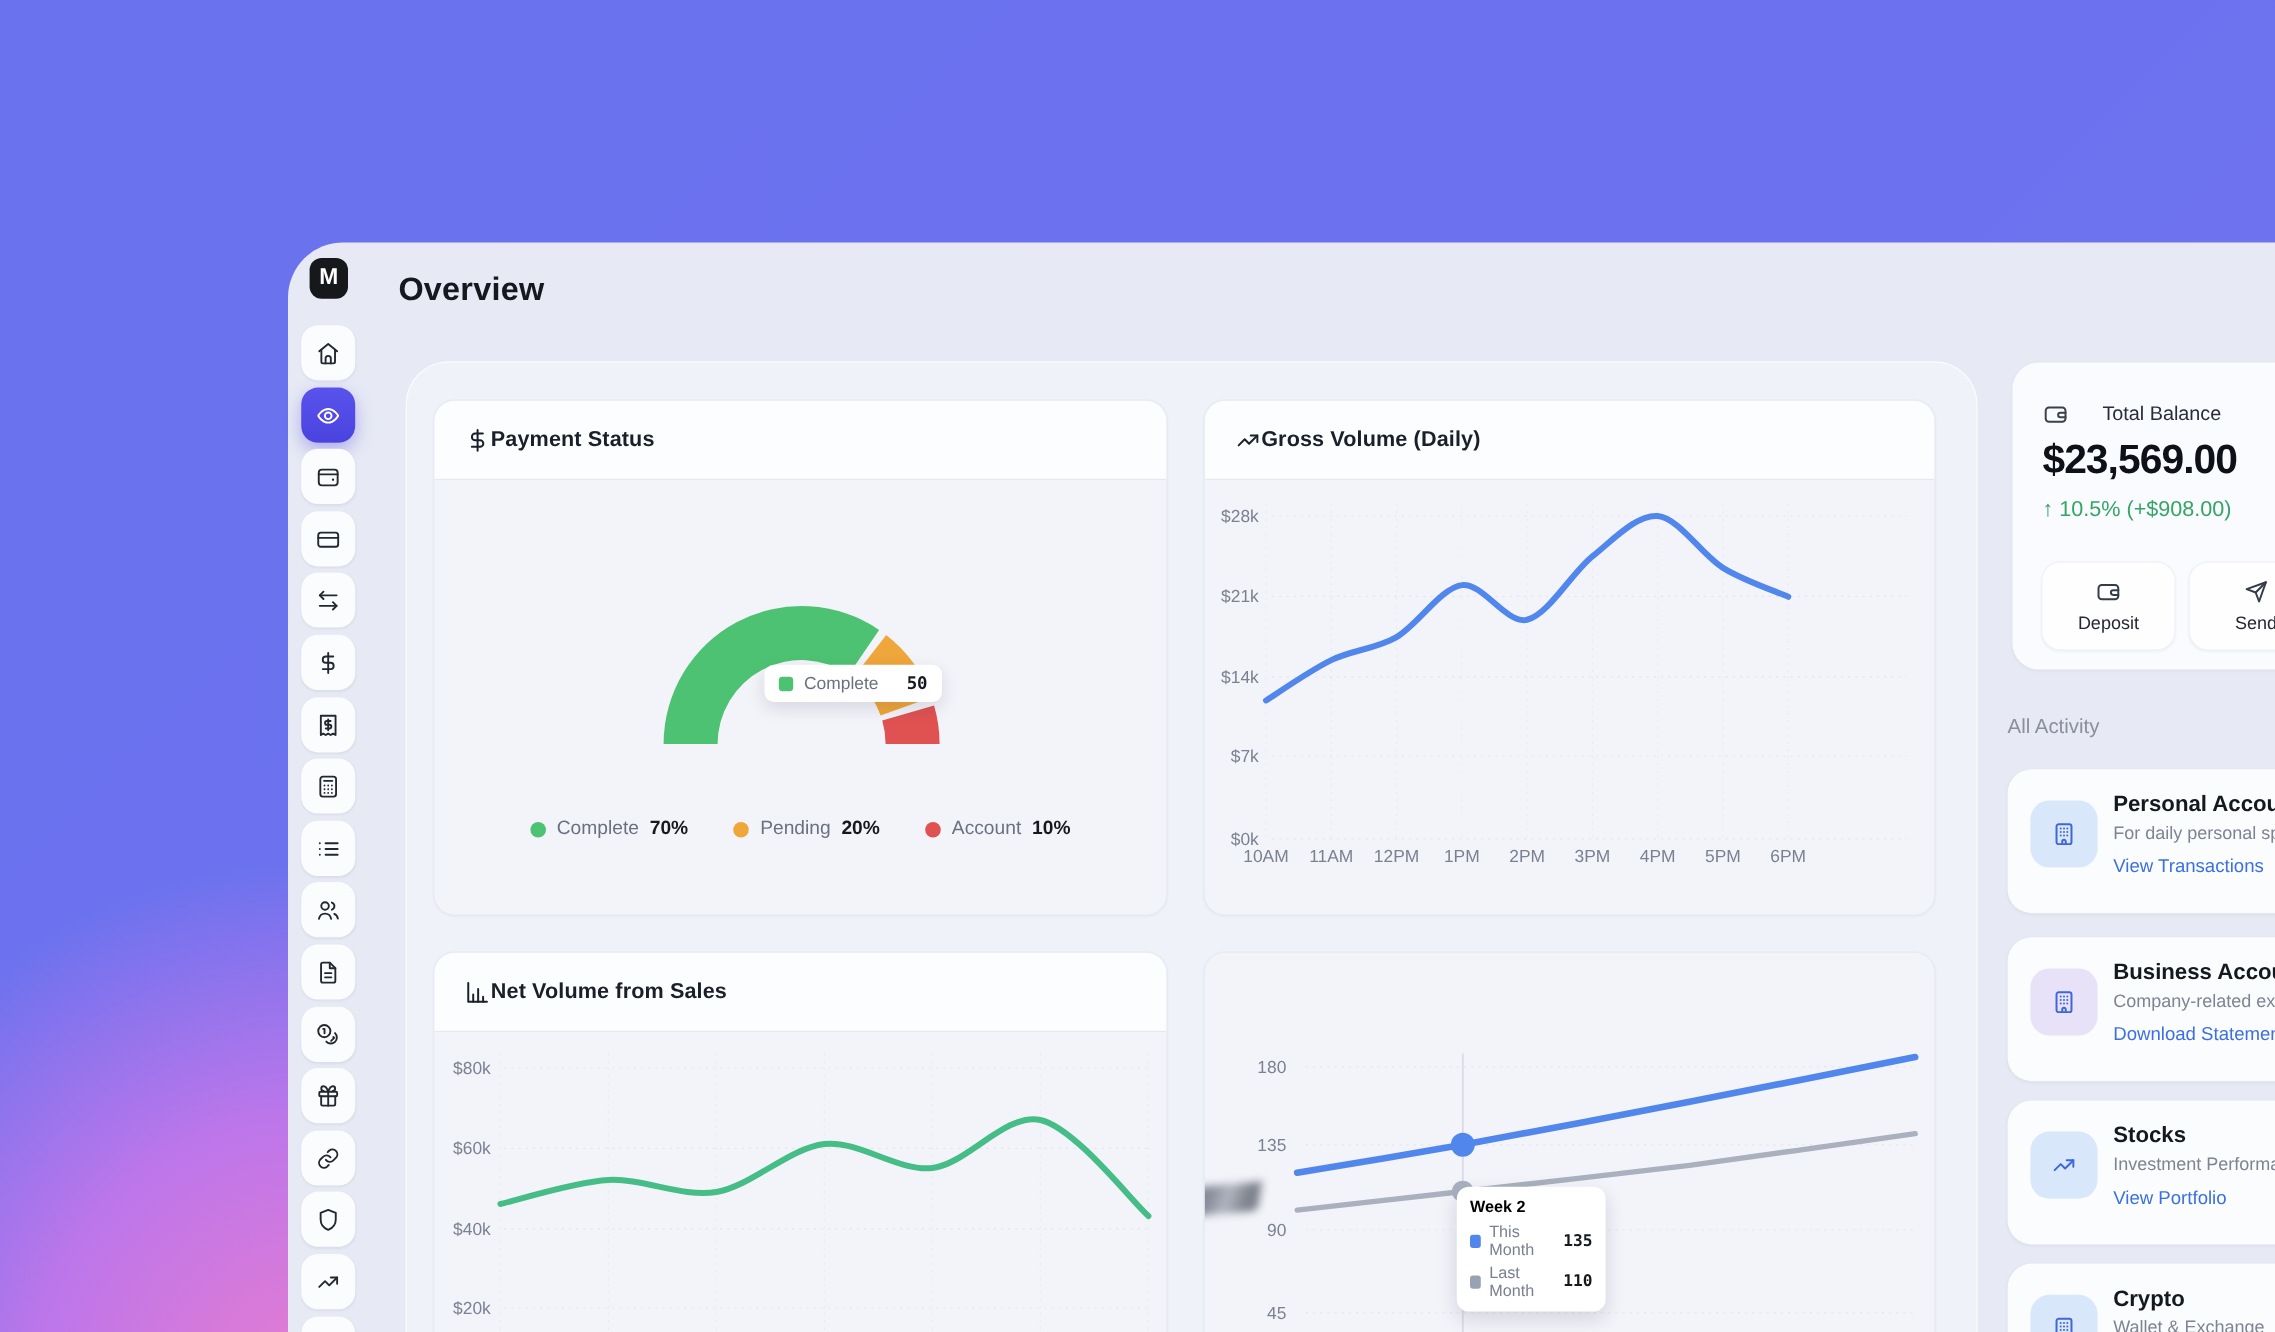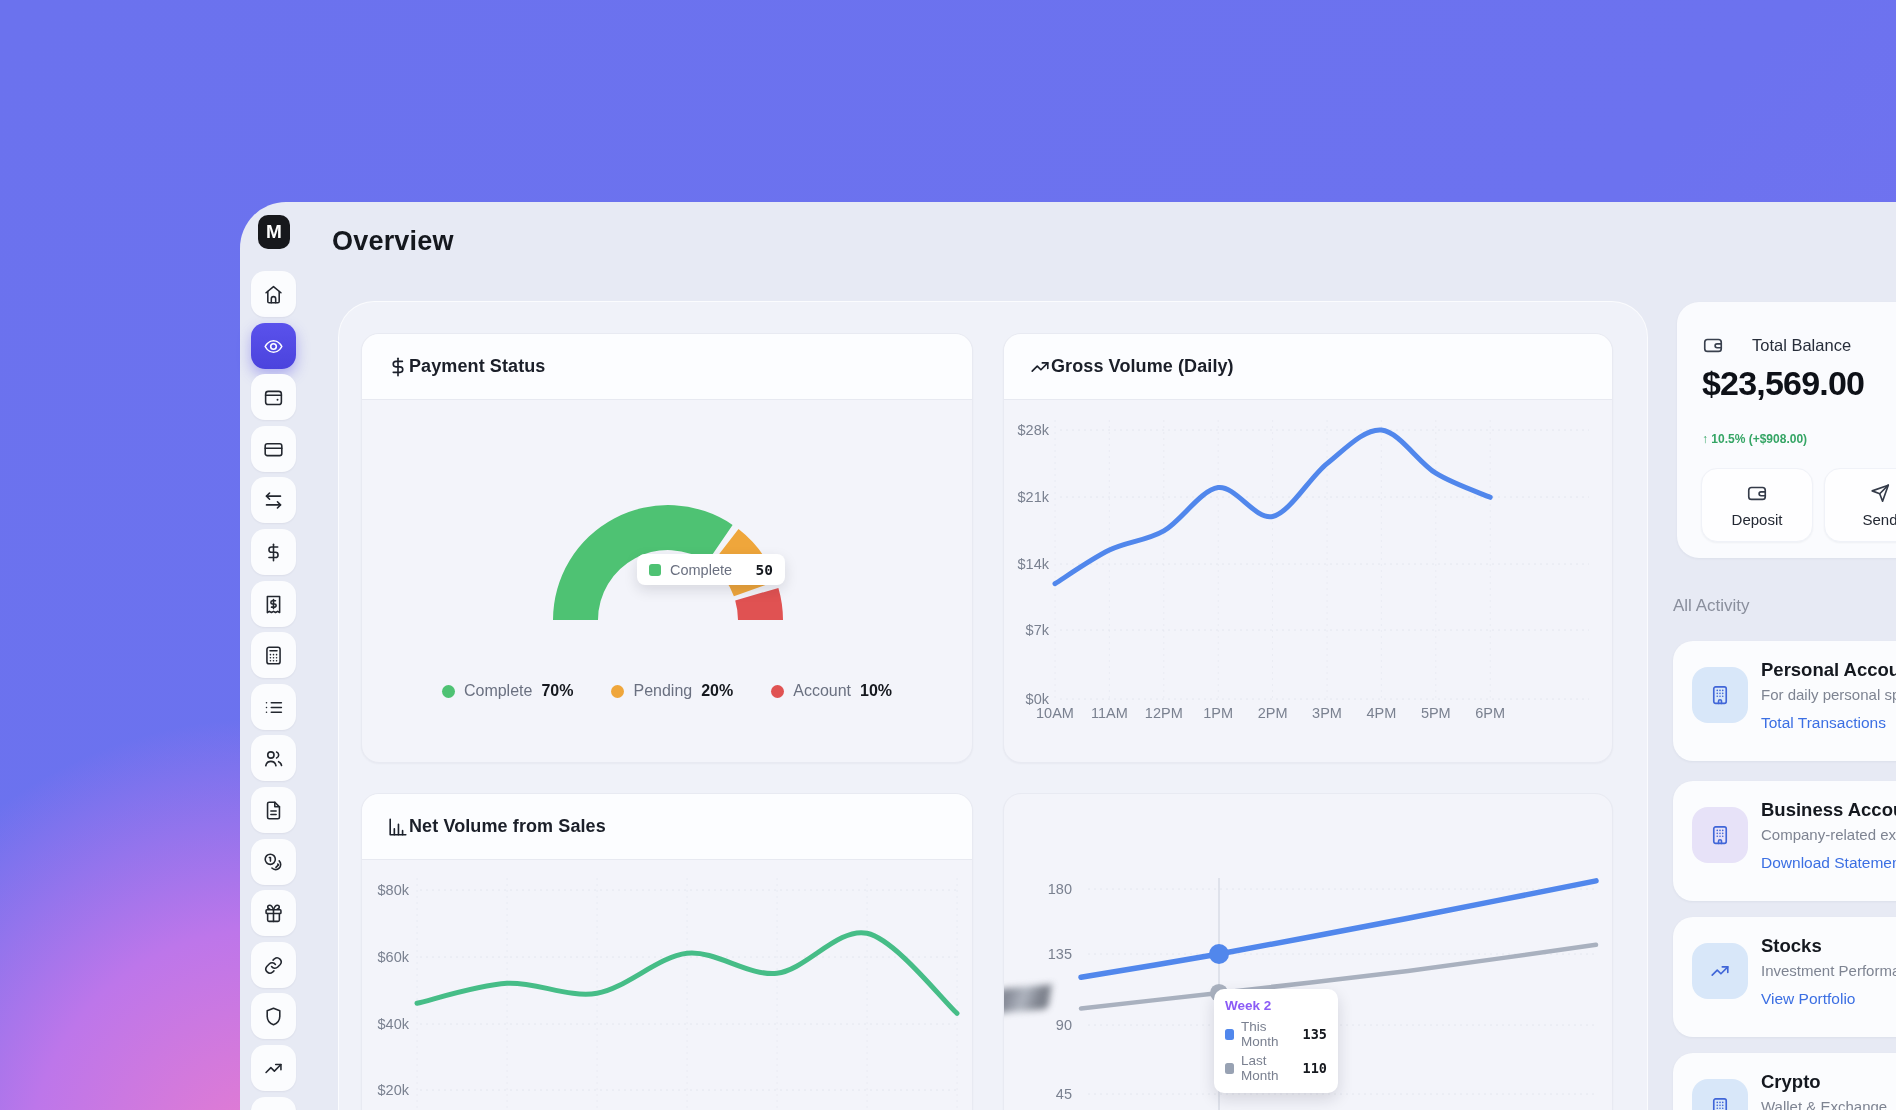--- a/index.html
+++ b/index.html
@@ -82,7 +82,7 @@
   .bal-head .lab { font-size:16.5px; font-weight:500; color:#272d3a; }
   .bal-amount { position:absolute; left:25px; top:62px; font-size:34px; font-weight:800; color:#0e1118;
     letter-spacing:-.8px; white-space:nowrap; }
-  .bal-change { position:absolute; left:25px; top:112px; font-size:12px; font-weight:700; color:var(--positive); white-space:nowrap;margin-top:18px; }
+  .bal-change { position:absolute; left:25px; top:112px; font-size:18px; font-weight:400; color:var(--positive); white-space:nowrap; }
   .bal-btn { position:absolute; top:166px; width:112px; height:74px; background:#fefeff; border:1px solid #f0f2f8;
     border-radius:16px; box-shadow:0 1px 2px rgba(25,30,60,.05); display:flex; flex-direction:column;
     align-items:center; justify-content:center; gap:7px; cursor:pointer; }

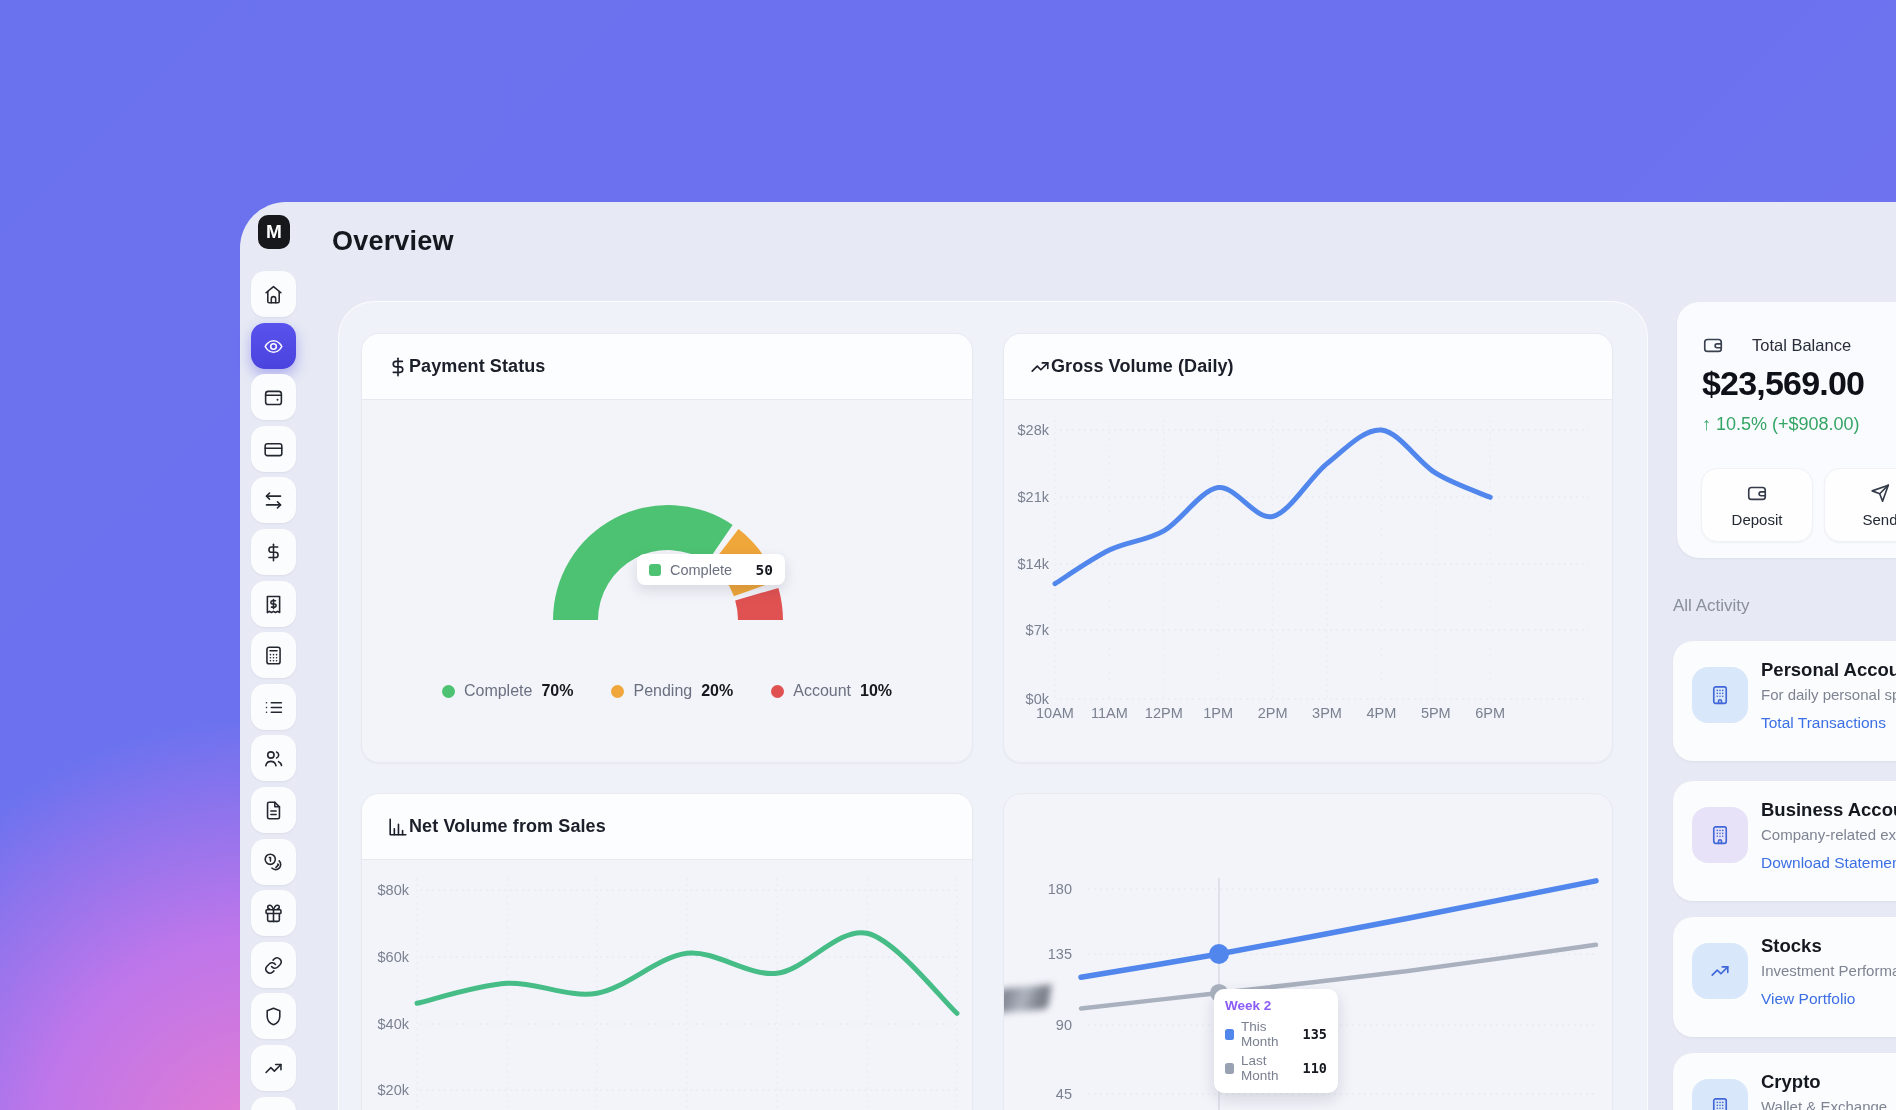--- a/index.html
+++ b/index.html
@@ -462,7 +462,7 @@
     </div>
   <div class="act-title">Personal Account</div>
   <div class="act-sub">For daily personal spending</div>
-  <div class="act-link">Total Transactions</div>
+  <div class="act-link">View Transactions</div>
 </div>
 <div class="act-card" style="top:781px;">
   <div class="act-tile tile-purple">

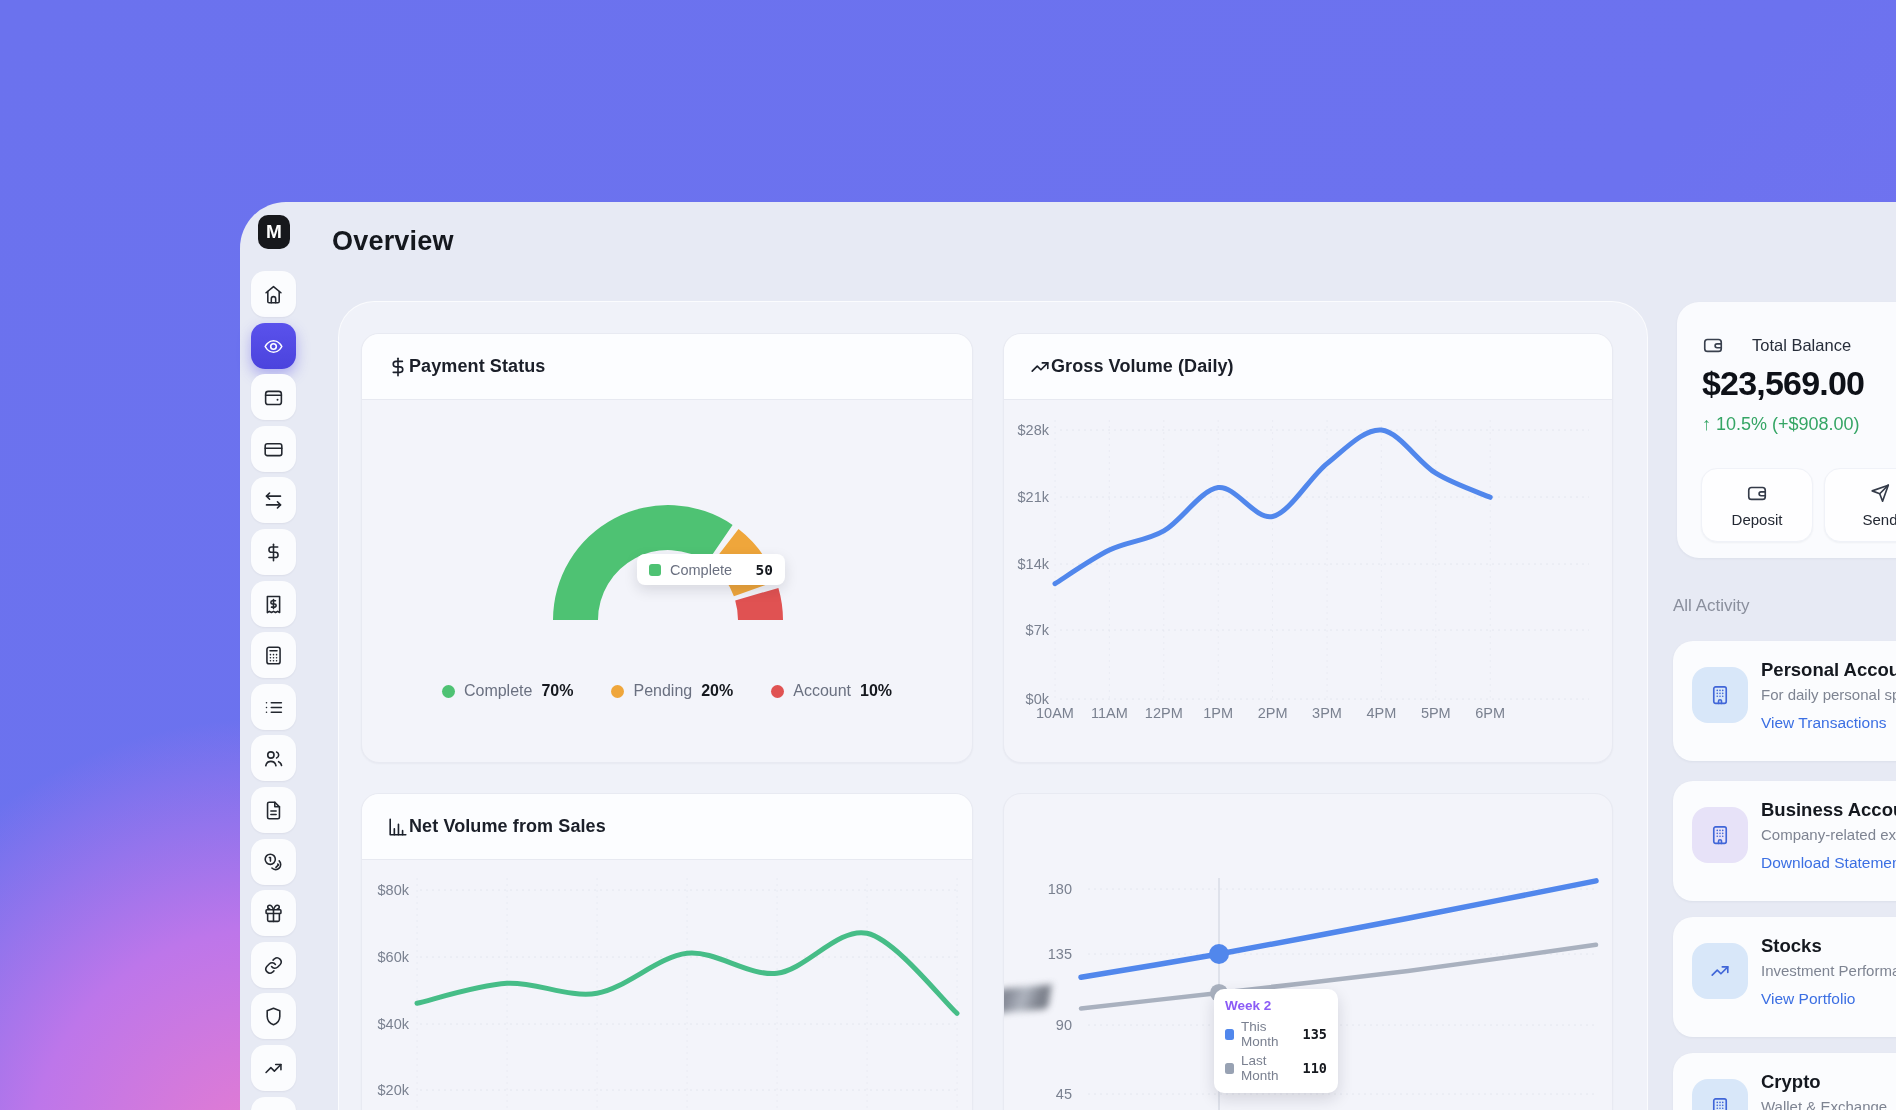--- a/index.html
+++ b/index.html
@@ -63,7 +63,7 @@
 
   .tip2 { position:absolute; left:210px; top:129px; width:124px; background:#fff; border-radius:10px;
     box-shadow:0 6px 16px rgba(20,24,40,.14); padding:9px 11px 10px; z-index:3; }
-  .tip2 .head { font-size:13.5px; font-weight:700; color:#8b5cf6; margin-bottom:6px; }
+  .tip2 .head { font-size:13.5px; font-weight:700; color:#000000; margin-bottom:6px; }
   .tip2 .row { display:flex; align-items:center; gap:7px; margin-top:4px; }
   .tip2 .sq { width:11px; height:11px; border-radius:2.5px; }
   .tip2 .sq.b { background:var(--blue-line); } .tip2 .sq.g { background:#98a2b3; }

